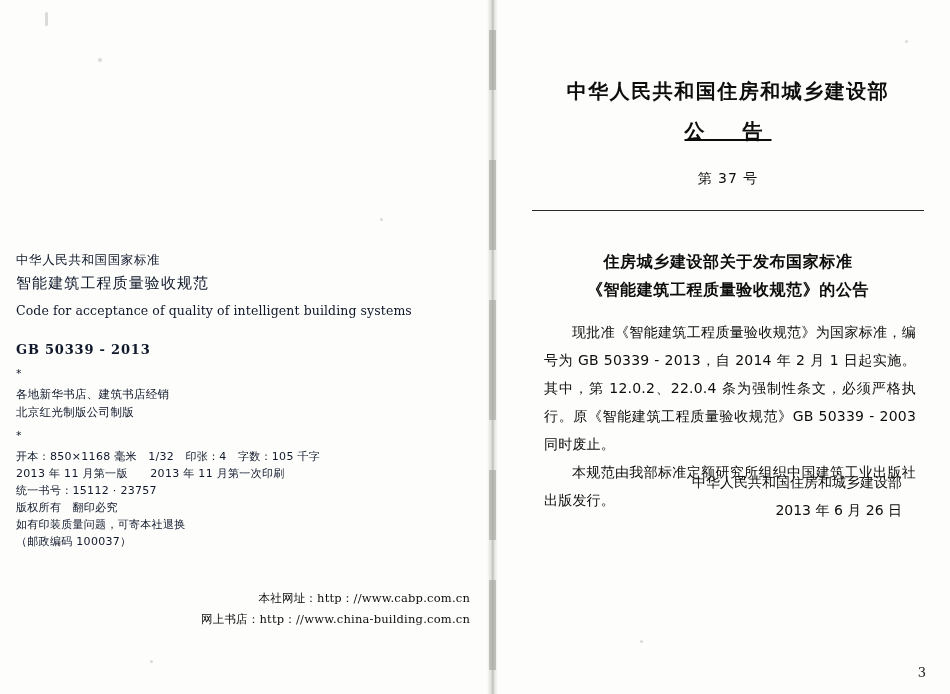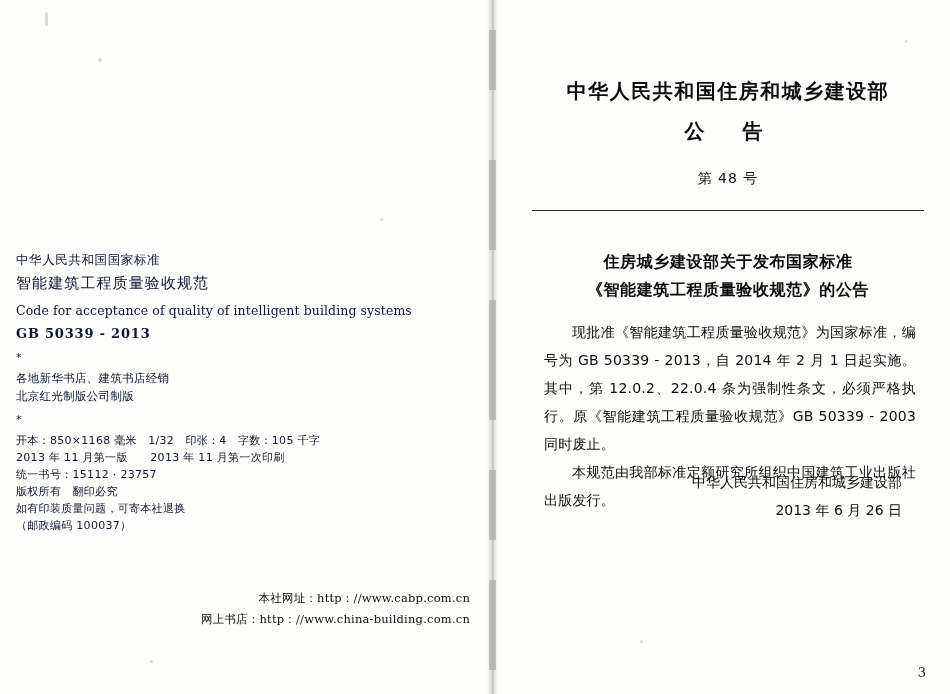--- a/index.html
+++ b/index.html
@@ -125,6 +125,7 @@
     font-weight: bold;
     letter-spacing: 9px;
     margin-top: 13px;
+    text-decoration: underline;
   }
   .ann-no {
     position: absolute;

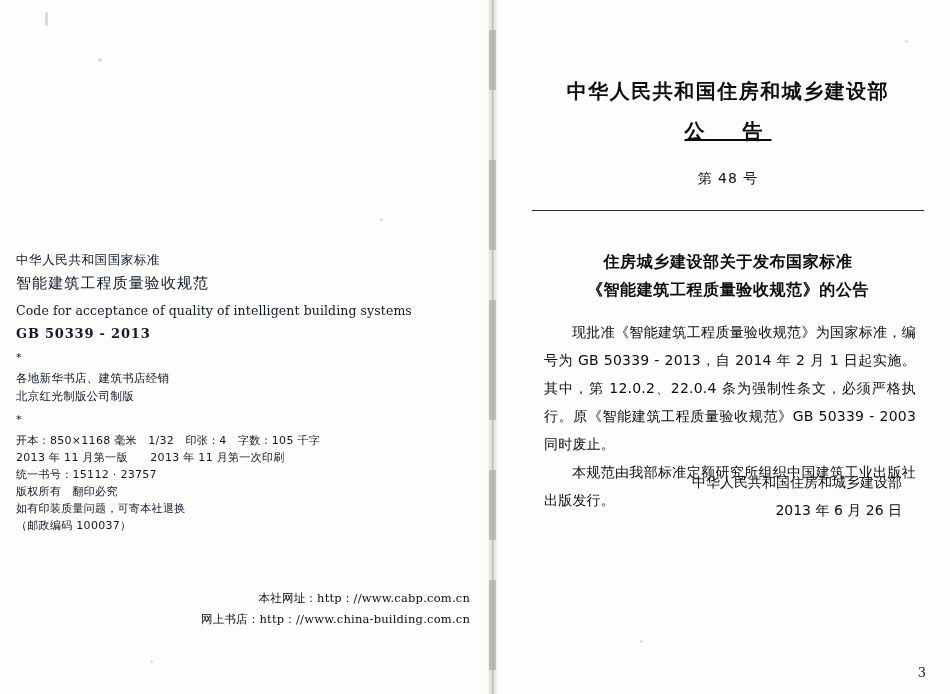--- a/index.html
+++ b/index.html
@@ -234,7 +234,7 @@
       <div class="ann-ministry">中华人民共和国住房和城乡建设部</div>
       <div class="ann-word">公　告</div>
     </div>
-    <div class="ann-no">第 48 号</div>
+    <div class="ann-no">第 37 号</div>
     <div class="rule"></div>
     <div class="ann-subject">
       <div>住房城乡建设部关于发布国家标准</div>

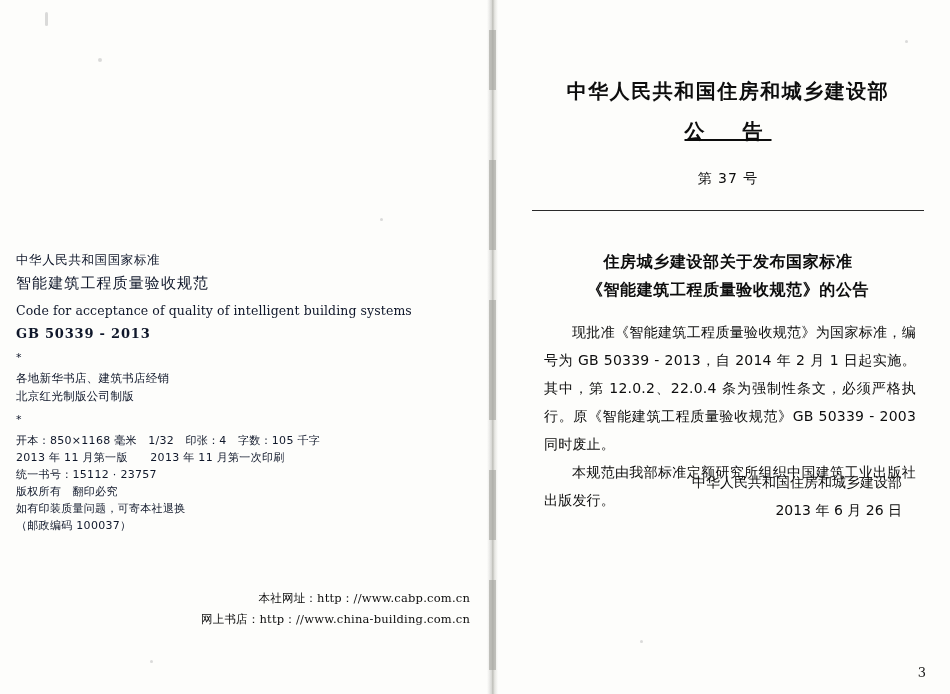--- a/index.html
+++ b/index.html
@@ -80,7 +80,7 @@
     font-family: "DejaVu Serif", serif;
     font-weight: bold;
     font-size: 13px;
-    margin-top: 4px;
+    margin-top: 20px;
     letter-spacing: .8px;
   }
   .c-star { font-size: 11px; margin: 5px 0 4px; }

